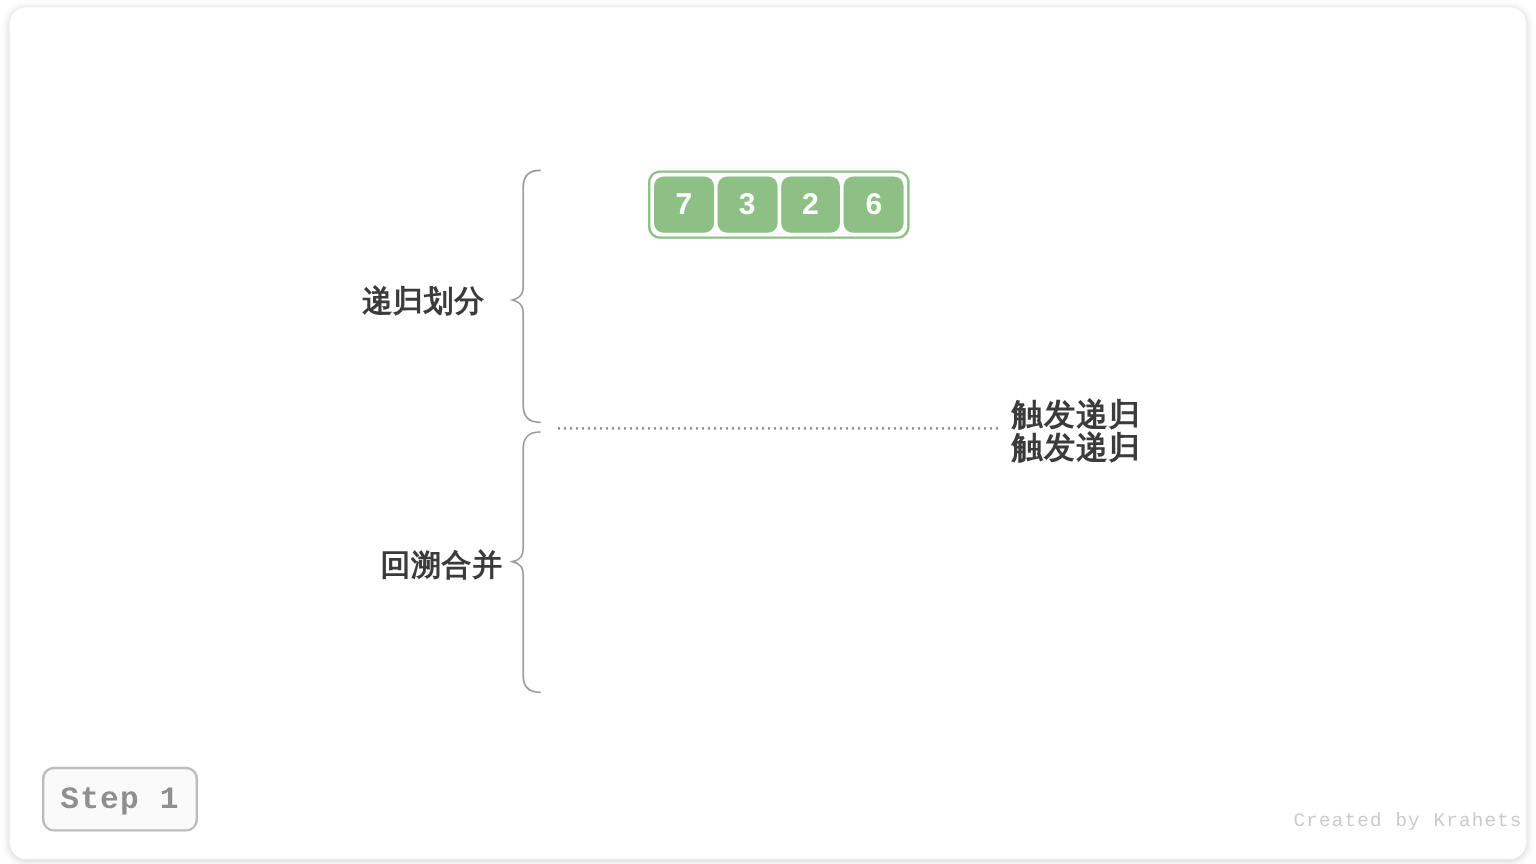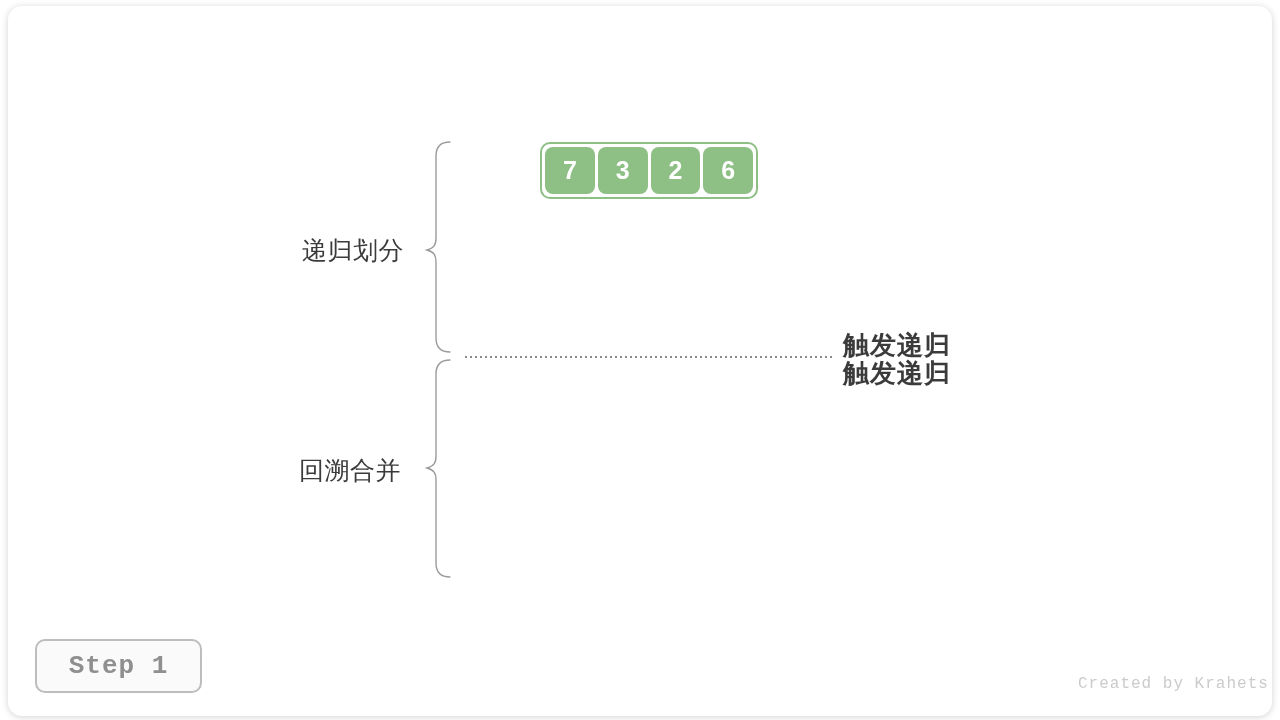--- a/index.html
+++ b/index.html
@@ -68,7 +68,7 @@
     width: 160px;
     text-align: center;
     font-size: 25px;
-    font-weight: normal;
+    font-weight: bold;
     color: var(--text-dark);
     letter-spacing: 0.5px;
   }

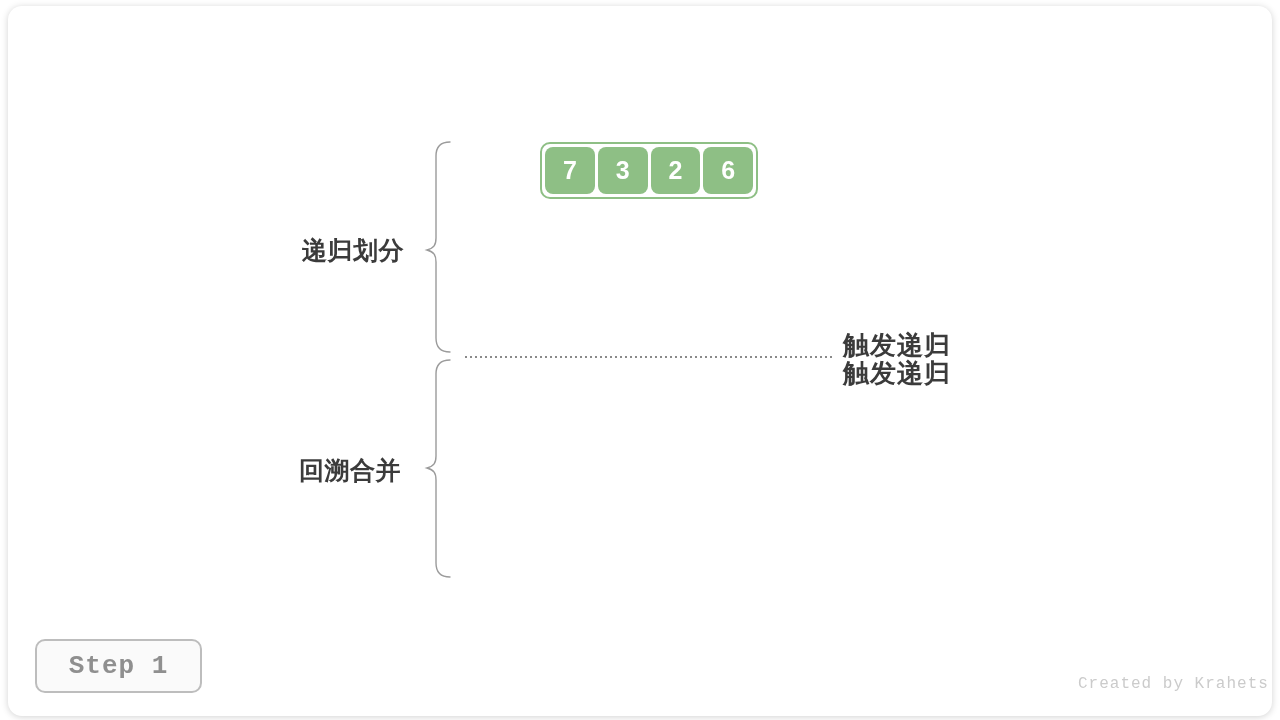--- a/index.html
+++ b/index.html
@@ -73,7 +73,7 @@
     letter-spacing: 0.5px;
   }
   .phase-label.divide { left: 273px; top: 234px; }
-  .phase-label.merge  { left: 270px; top: 454px; }
+  .phase-label.merge  { left: 288px; top: 454px; }
   
   .brace-svg { position: absolute; overflow: visible; }
   .brace-svg path {

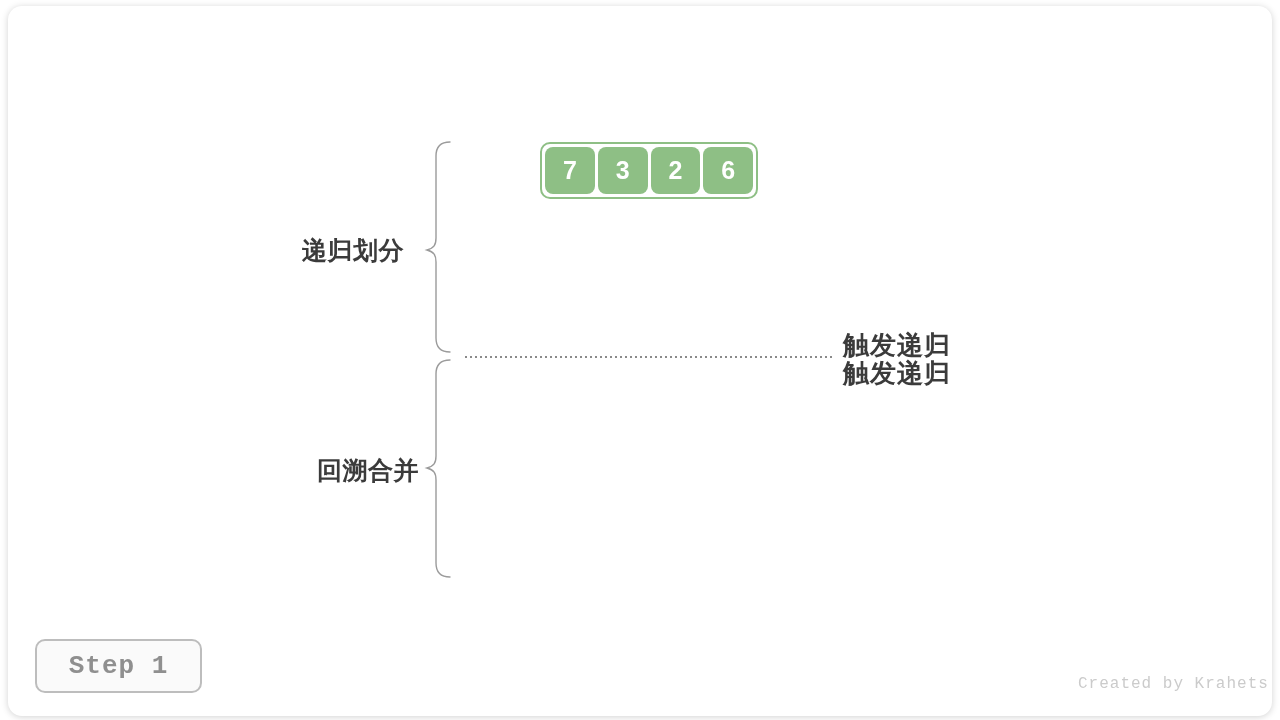--- a/index.html
+++ b/index.html
@@ -114,7 +114,7 @@
     position: absolute;
     left: 35px;
     top: 639px;
-    width: 167px;
+    width: 130px;
     height: 54px;
     background: var(--step-bg);
     border: 2px solid var(--step-border);

